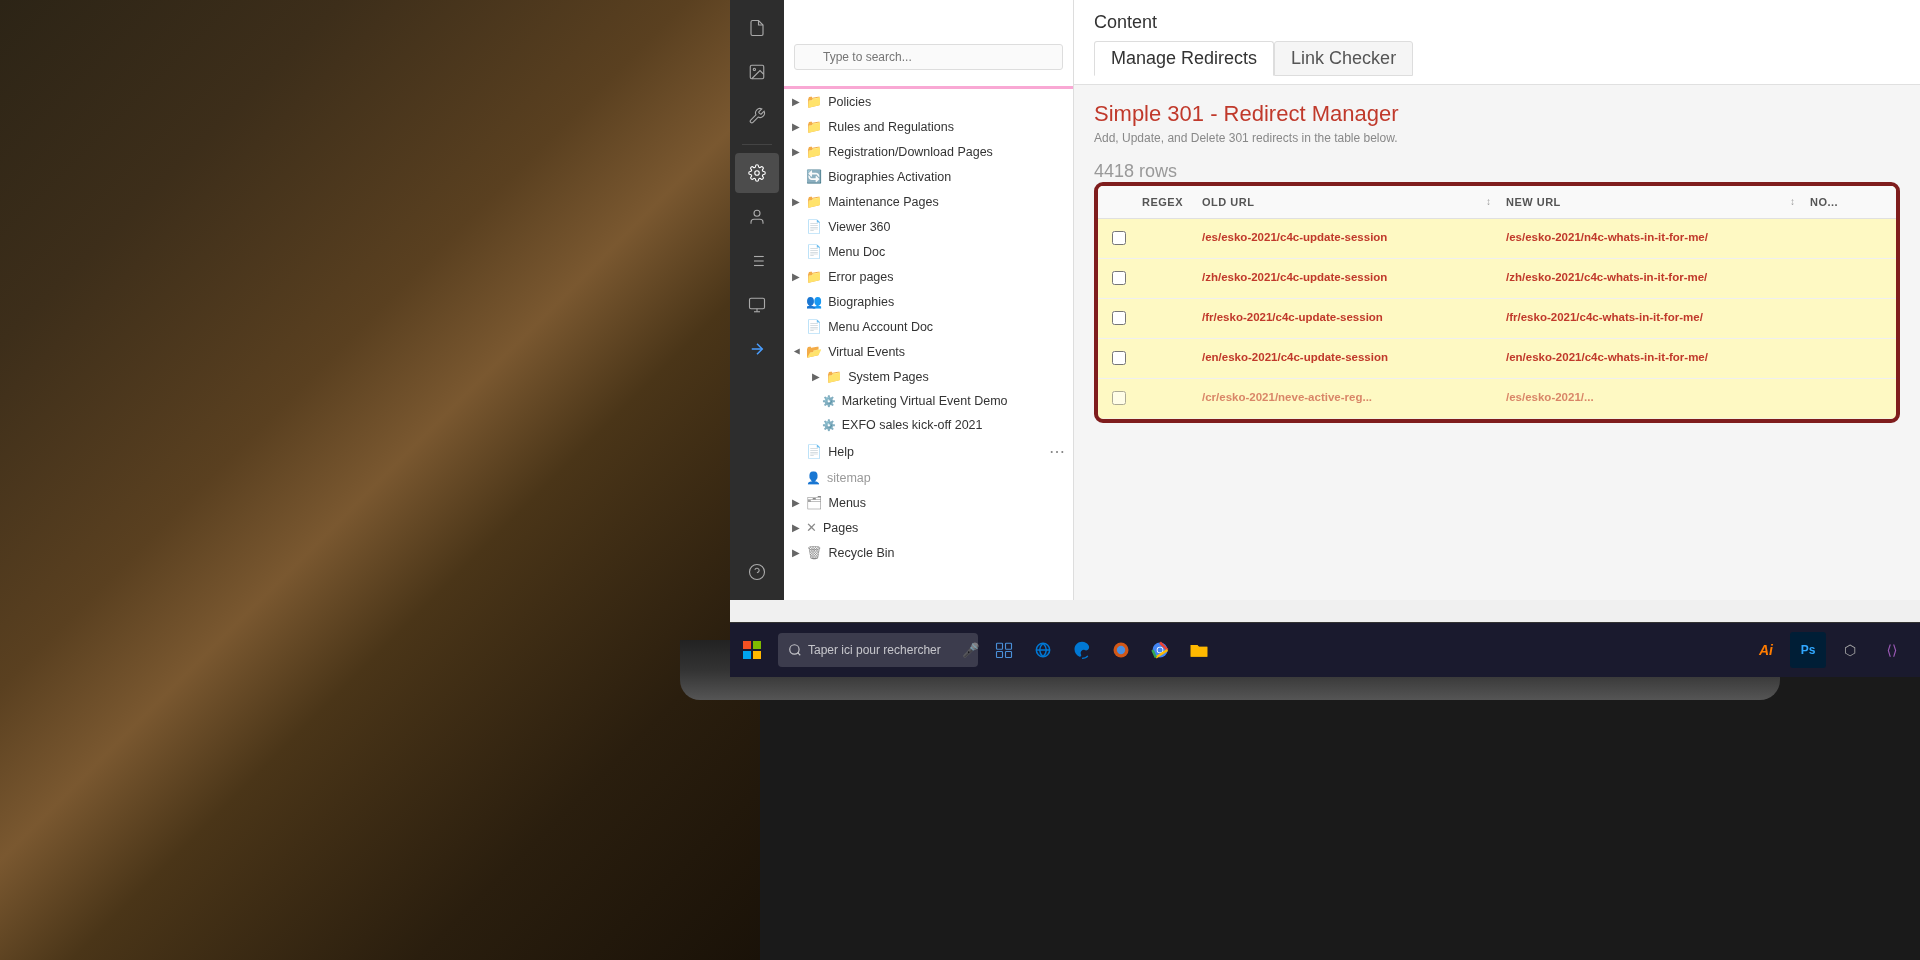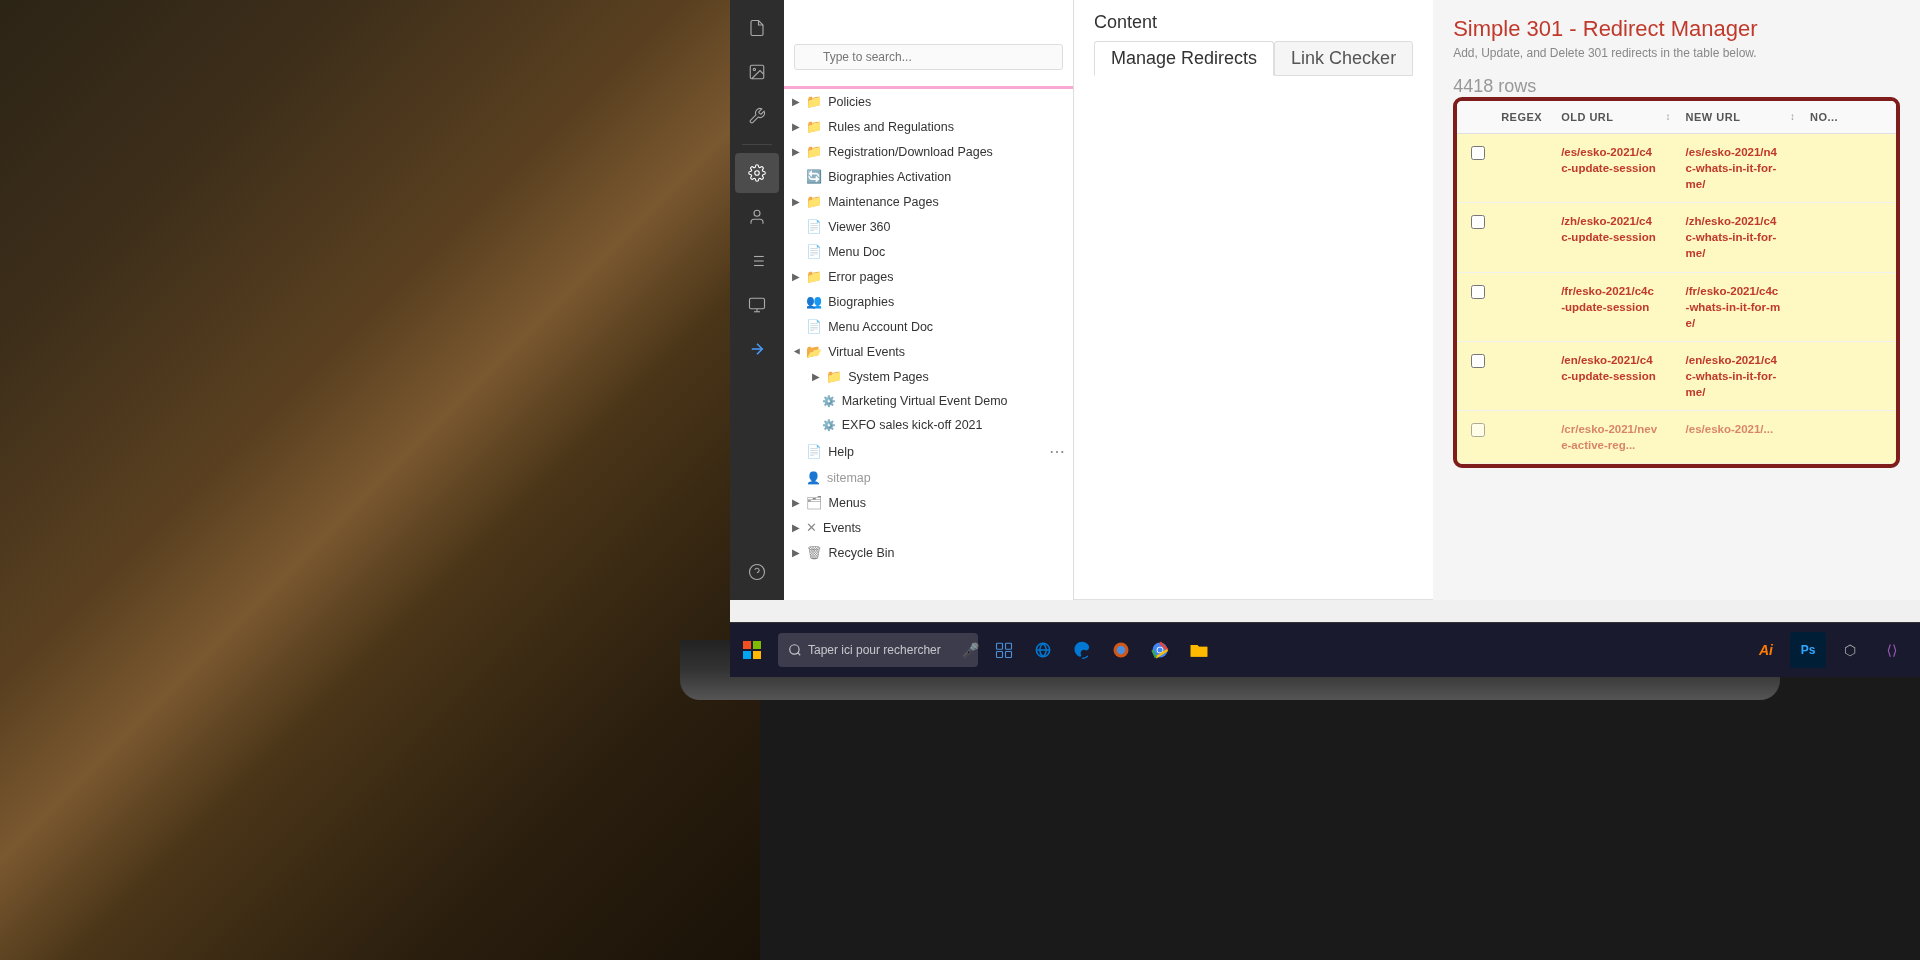--- a/index.html
+++ b/index.html
@@ -200,7 +200,7 @@
       flex: 1;
       background: #f5f5f5;
       display: flex;
-      flex-direction: row;
+      flex-direction: column;
       overflow: hidden;
     }
 

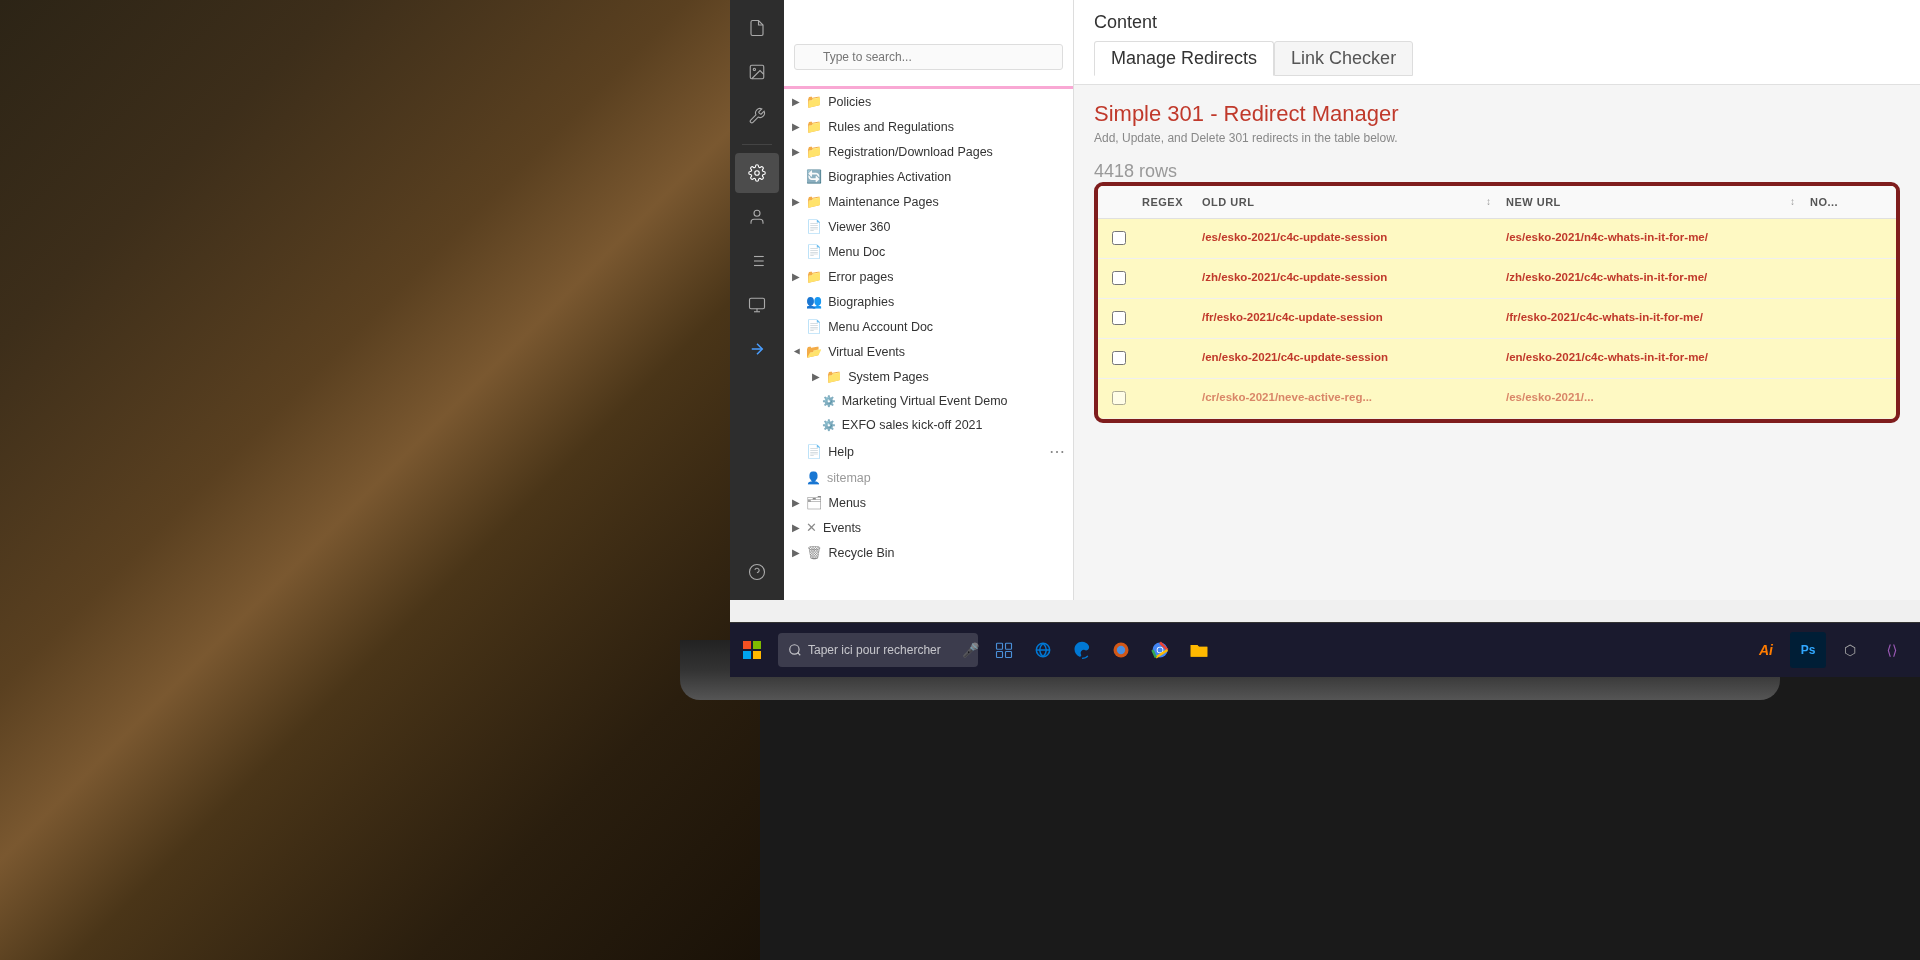--- a/index.html
+++ b/index.html
@@ -557,7 +557,7 @@
         <div class="tree-item">
           <span class="tree-arrow">▶</span>
           <span class="tree-icon" style="color:#888;">✕</span>
-          <span class="tree-label">Events</span>
+          <span class="tree-label">Pages</span>
         </div>
 
         <div class="tree-item">

